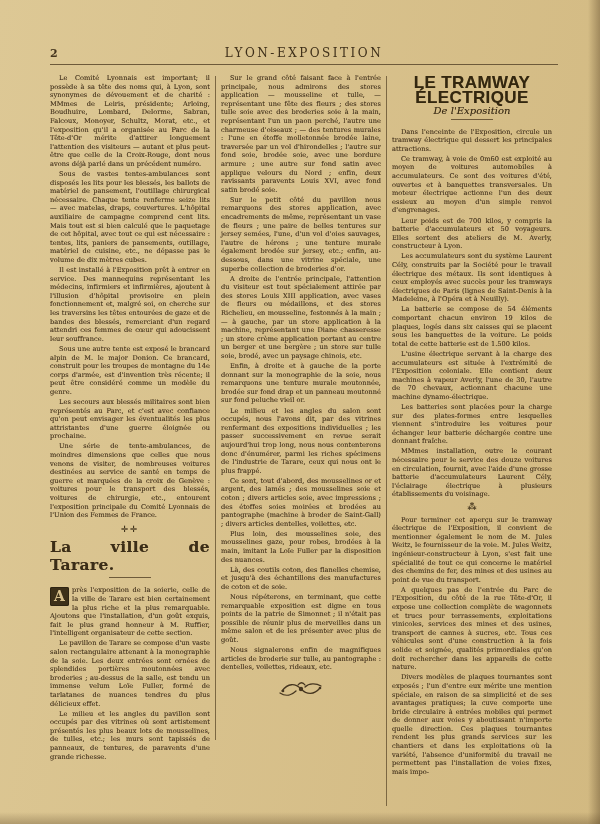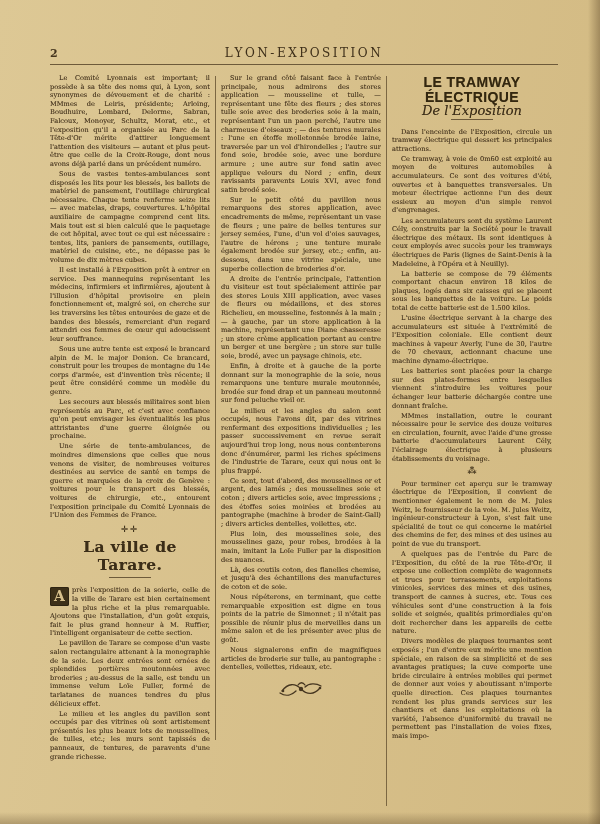--- a/index.html
+++ b/index.html
@@ -31,7 +31,7 @@
     font-weight:bold;border-radius:2px;box-shadow:0 0 0 1px #2e2412 inset;}
   .h2{font-size:15.5px;font-weight:bold;text-align:center;margin:5px 0 2px 0;
     color:#3b2d17;letter-spacing:.4px;line-height:18px;}
-  .h1{font-family:"Liberation Sans",sans-serif;font-weight:bold;font-size:14px;
+  .h1{font-family:"Liberation Sans",sans-serif;font-weight:bold;font-size:17px;
     line-height:15px;text-align:center;letter-spacing:.4px;color:#33270f;margin:1px 0 2px 0;}
   .subtitle{font-style:italic;font-size:13px;text-align:center;margin:1px 0 1px 0;color:#3b2d17;}
   .rule-short{width:42px;border-top:1px solid #6d5a3a;margin:3px auto 8px auto;height:0;}

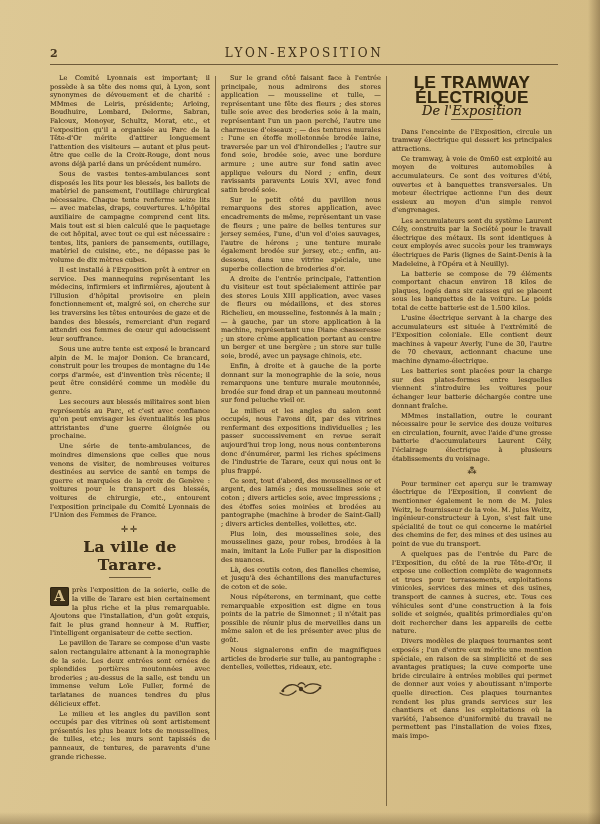--- a/index.html
+++ b/index.html
@@ -33,7 +33,7 @@
     color:#3b2d17;letter-spacing:.4px;line-height:18px;}
   .h1{font-family:"Liberation Sans",sans-serif;font-weight:bold;font-size:17px;
     line-height:15px;text-align:center;letter-spacing:.4px;color:#33270f;margin:1px 0 2px 0;}
-  .subtitle{font-style:italic;font-size:13px;text-align:center;margin:1px 0 1px 0;color:#3b2d17;}
+  .subtitle{font-style:italic;font-size:10px;text-align:center;margin:1px 0 1px 0;color:#3b2d17;}
   .rule-short{width:42px;border-top:1px solid #6d5a3a;margin:3px auto 8px auto;height:0;}
   .ornament{text-align:center;font-size:8.5px;letter-spacing:2px;margin:5px 0 1px 0;color:#3e3119;}
   .asterism{text-align:center;font-size:9px;margin:4px 0 4px 0;color:#3e3119;}

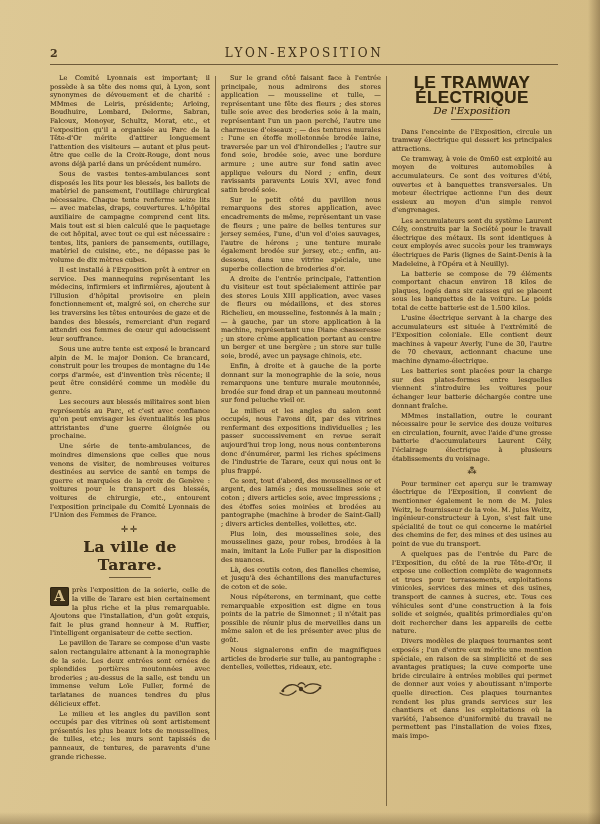--- a/index.html
+++ b/index.html
@@ -96,6 +96,7 @@
         <div class="rule-short"></div>
         <p>Dans l'enceinte de l'Exposition, circule un tramway électrique qui dessert les principales attractions.</p>
         <p>Ce tramway, à voie de 0m60 est exploité au moyen de voitures automobiles à accumulateurs. Ce sont des voitures d'été, ouvertes et à banquettes transversales. Un moteur électrique actionne l'un des deux essieux au moyen d'un simple renvoi d'engrenages.</p>
+        <p>Leur poids est de 700 kilos, y compris la batterie d'accumulateurs et 50 voyageurs. Elles sortent des ateliers de M. Averly, constructeur à Lyon.</p>
         <p>Les accumulateurs sont du système Laurent Cély, construits par la Société pour le travail électrique des métaux. Ils sont identiques à ceux employés avec succès pour les tramways électriques de Paris (lignes de Saint-Denis à la Madeleine, à l'Opéra et à Neuilly).</p>
         <p>La batterie se compose de 79 éléments comportant chacun environ 18 kilos de plaques, logés dans six caisses qui se placent sous les banquettes de la voiture. Le poids total de cette batterie est de 1.500 kilos.</p>
         <p>L'usine électrique servant à la charge des accumulateurs est située à l'extrémité de l'Exposition coloniale. Elle contient deux machines à vapeur Averly, l'une de 30, l'autre de 70 chevaux, actionnant chacune une machine dynamo-électrique.</p>

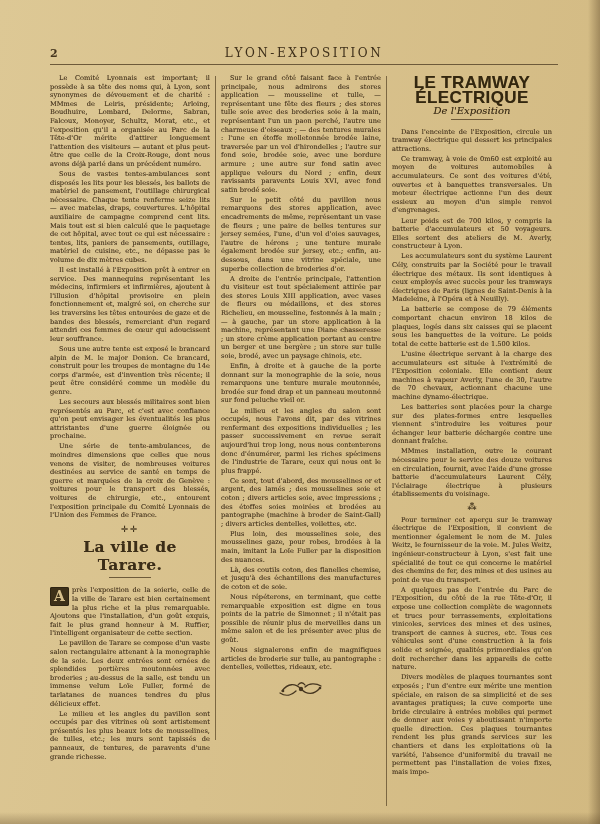--- a/index.html
+++ b/index.html
@@ -98,7 +98,7 @@
         <p>Ce tramway, à voie de 0m60 est exploité au moyen de voitures automobiles à accumulateurs. Ce sont des voitures d'été, ouvertes et à banquettes transversales. Un moteur électrique actionne l'un des deux essieux au moyen d'un simple renvoi d'engrenages.</p>
         <p>Leur poids est de 700 kilos, y compris la batterie d'accumulateurs et 50 voyageurs. Elles sortent des ateliers de M. Averly, constructeur à Lyon.</p>
         <p>Les accumulateurs sont du système Laurent Cély, construits par la Société pour le travail électrique des métaux. Ils sont identiques à ceux employés avec succès pour les tramways électriques de Paris (lignes de Saint-Denis à la Madeleine, à l'Opéra et à Neuilly).</p>
-        <p>La batterie se compose de 79 éléments comportant chacun environ 18 kilos de plaques, logés dans six caisses qui se placent sous les banquettes de la voiture. Le poids total de cette batterie est de 1.500 kilos.</p>
+        <p>La batterie se compose de 54 éléments comportant chacun environ 19 kilos de plaques, logés dans six caisses qui se placent sous les banquettes de la voiture. Le poids total de cette batterie est de 1.500 kilos.</p>
         <p>L'usine électrique servant à la charge des accumulateurs est située à l'extrémité de l'Exposition coloniale. Elle contient deux machines à vapeur Averly, l'une de 30, l'autre de 70 chevaux, actionnant chacune une machine dynamo-électrique.</p>
         <p>Les batteries sont placées pour la charge sur des plates-formes entre lesquelles viennent s'introduire les voitures pour échanger leur batterie déchargée contre une donnant fraîche.</p>
         <p>MMmes installation, outre le courant nécessaire pour le service des douze voitures en circulation, fournit, avec l'aide d'une grosse batterie d'accumulateurs Laurent Cély, l'éclairage électrique à plusieurs établissements du voisinage.</p>

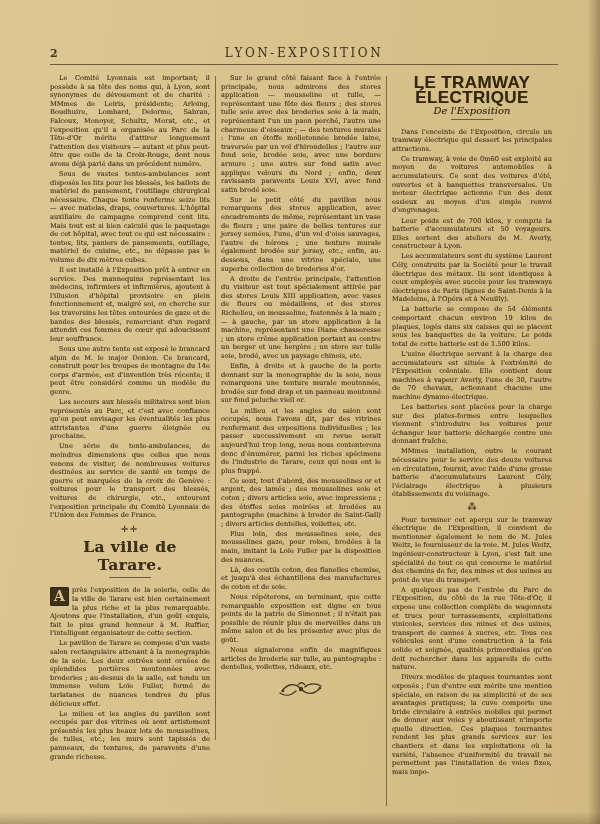--- a/index.html
+++ b/index.html
@@ -29,7 +29,7 @@
   .dropcap{float:left;width:19px;height:19px;margin:1px 3px 0 0;background:#3e3category;
     background:#3e3119;color:#d8c18c;font-size:14px;line-height:19px;text-align:center;
     font-weight:bold;border-radius:2px;box-shadow:0 0 0 1px #2e2412 inset;}
-  .h2{font-size:15.5px;font-weight:bold;text-align:center;margin:5px 0 2px 0;
+  .h2{font-size:15.5px;font-weight:bold;margin:5px 0 2px 0;
     color:#3b2d17;letter-spacing:.4px;line-height:18px;}
   .h1{font-family:"Liberation Sans",sans-serif;font-weight:bold;font-size:17px;
     line-height:15px;text-align:center;letter-spacing:.4px;color:#33270f;margin:1px 0 2px 0;}

